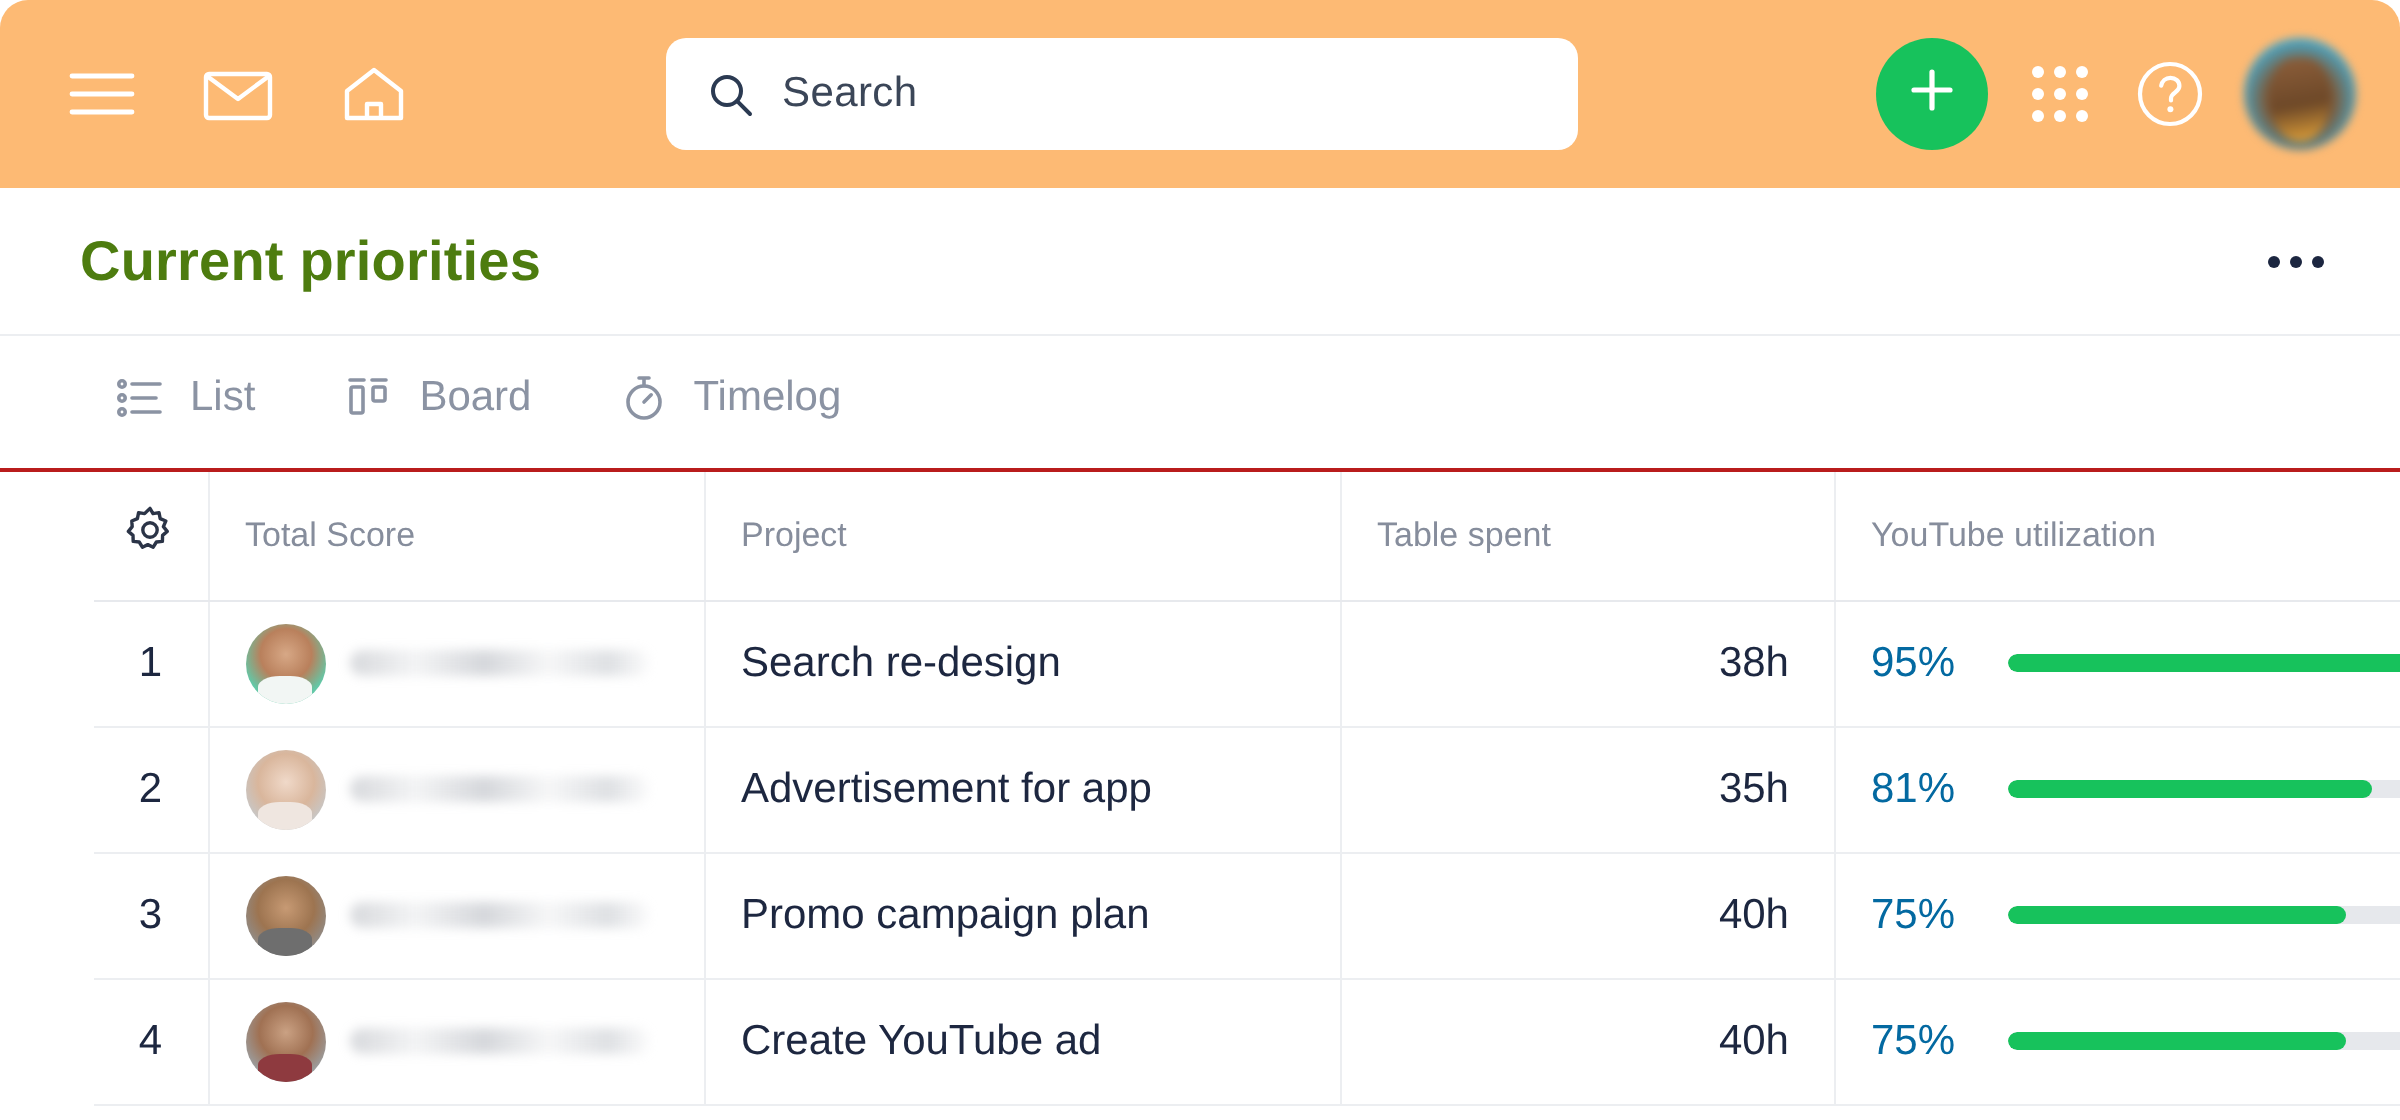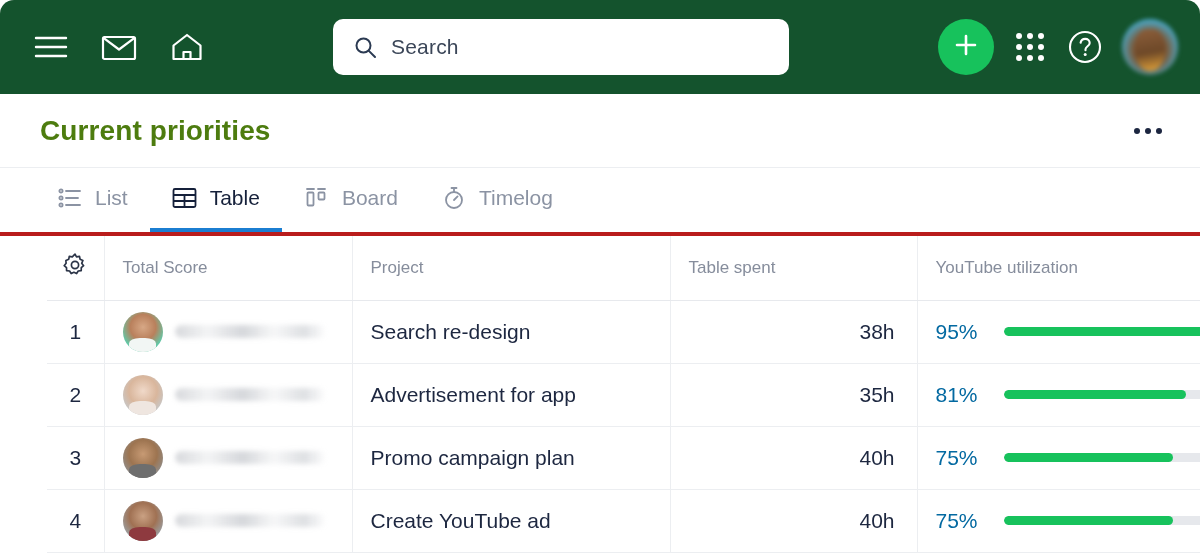--- a/index.html
+++ b/index.html
@@ -13,7 +13,7 @@
   
   .topbar {
     height: 94px;
-    background: #14532d;
+    background: #fdba74;
     border-top-left-radius: 14px;
     border-top-right-radius: 14px;
     display: flex;

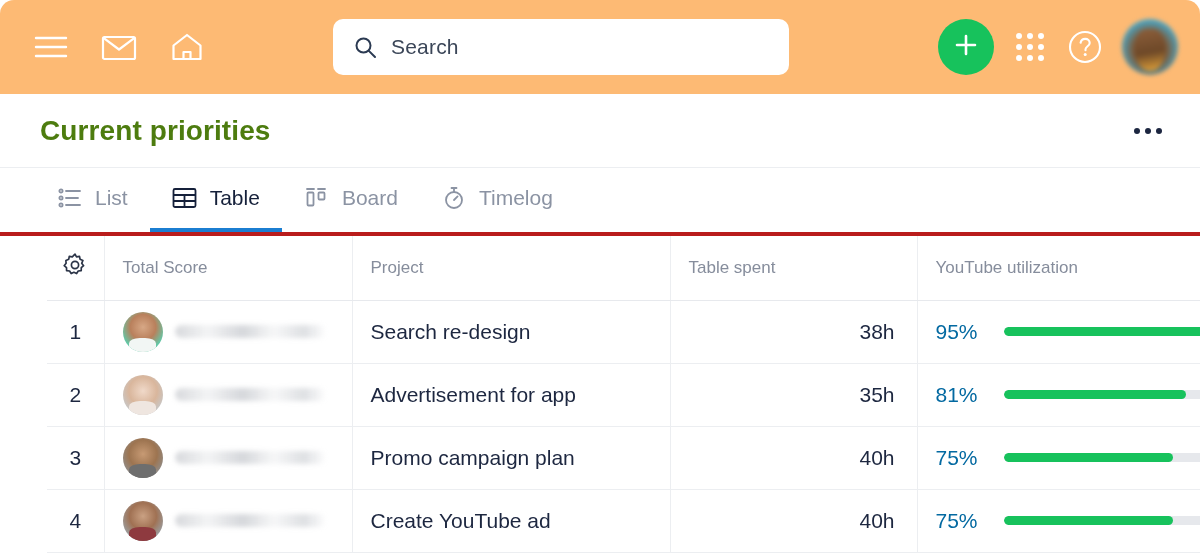--- a/index.html
+++ b/index.html
@@ -91,7 +91,7 @@
     height: 68px;
     display: flex; align-items: stretch;
     padding-left: 36px;
-    border-bottom: 4px solid #b91c1c;
+    border-bottom: 2px solid #b91c1c;
   }
   .tab {
     display: flex; align-items: center; gap: 13px;

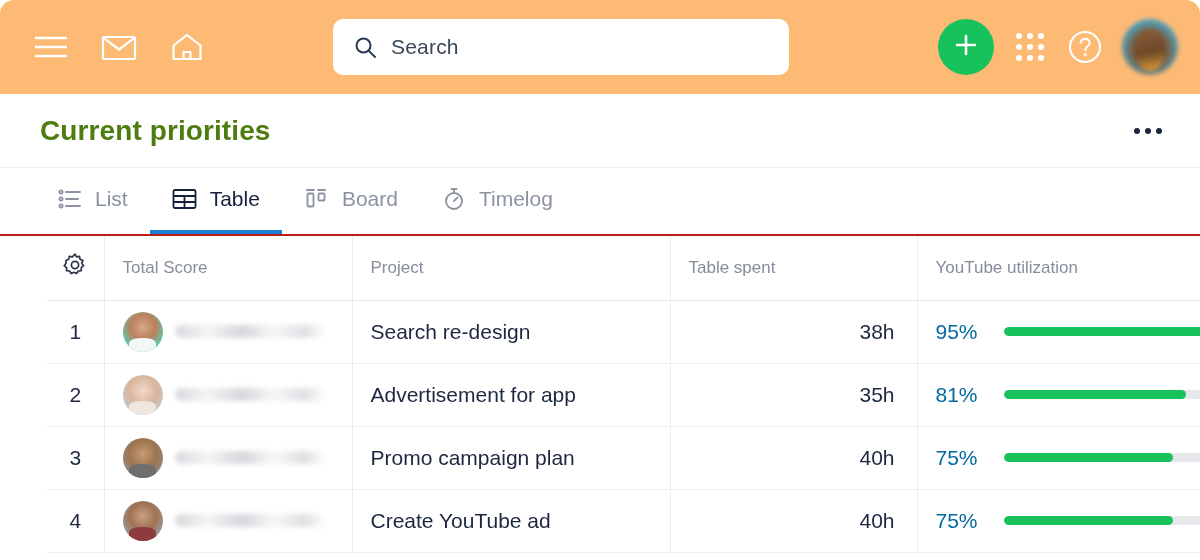--- a/index.html
+++ b/index.html
@@ -276,15 +276,6 @@
     <span>List</span>
   </div>
 
-  <div class="tab active">
-    <span class="t-ic">
-      <svg width="25" height="22" viewBox="0 0 25 22" fill="none" stroke="currentColor" stroke-width="1.8">
-        <rect x="1.5" y="2" width="22" height="18" rx="1.5"></rect>
-        <path d="M1.5 8h22M1.5 14h22M12.5 8v12"></path>
-      </svg>
-    </span>
-    <span>Table</span>
-  </div>
 
 
   <div class="tab">

